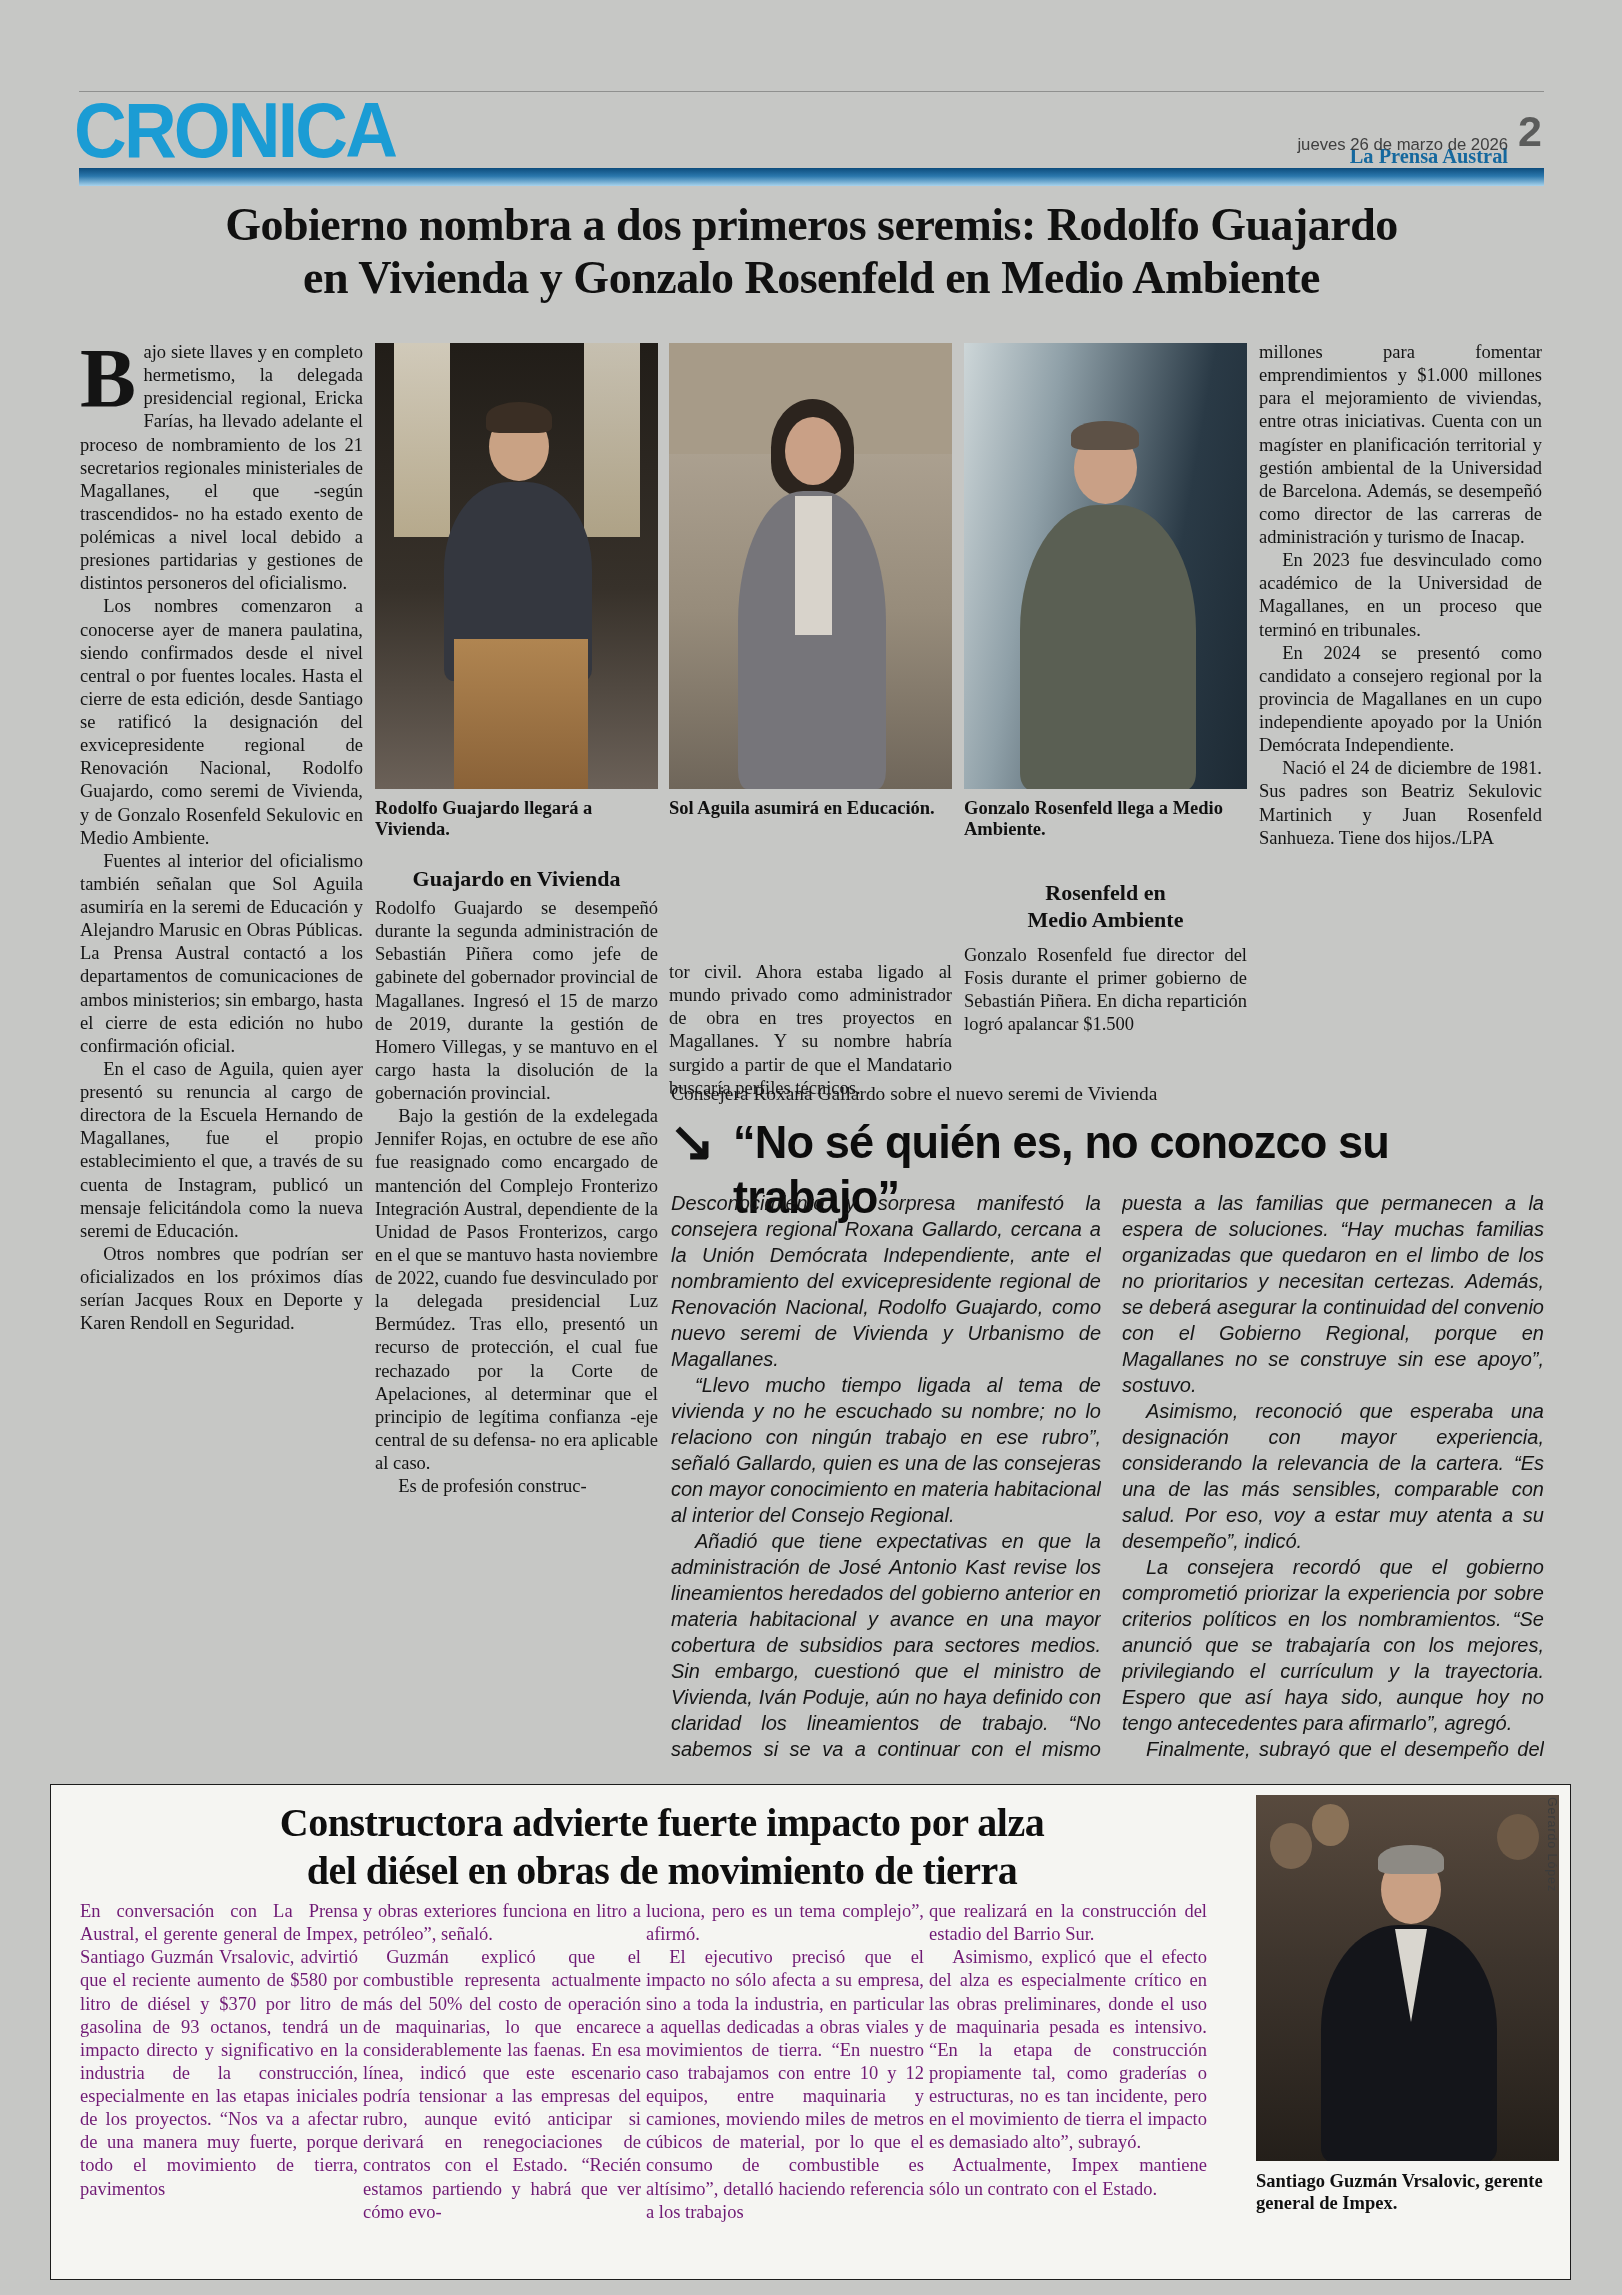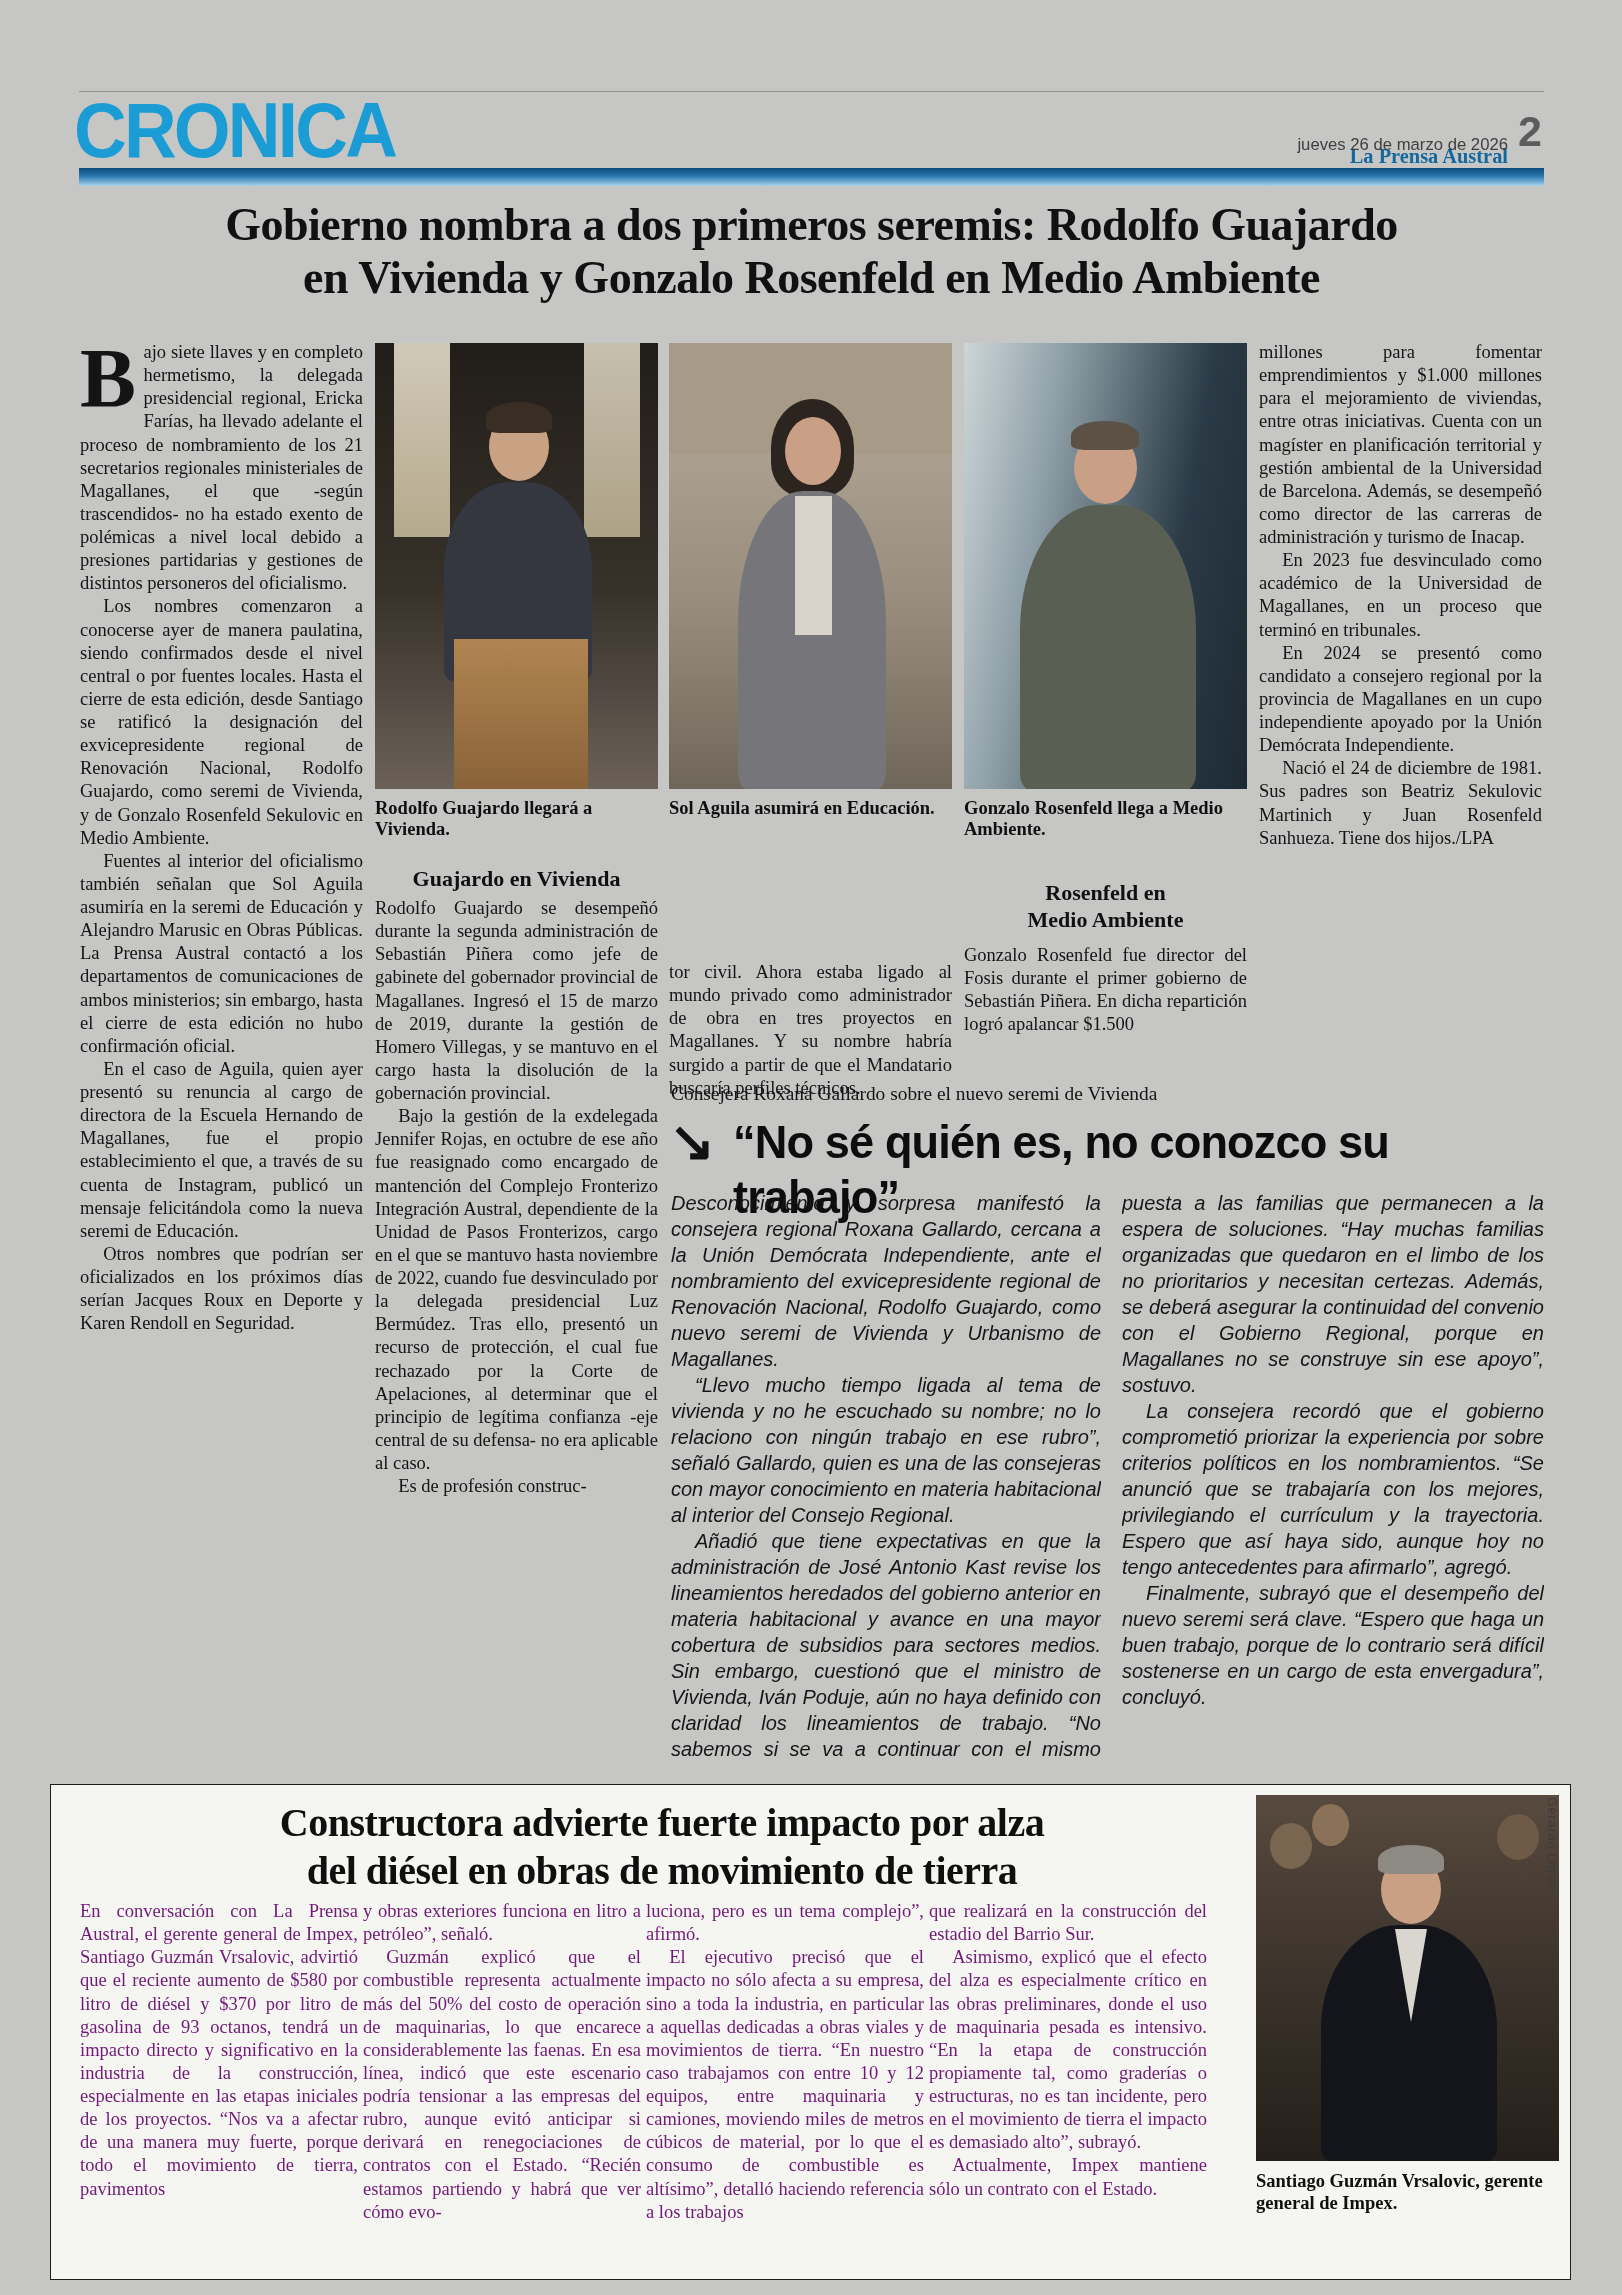--- a/index.html
+++ b/index.html
@@ -160,6 +160,7 @@
 </div>
 <div class="abs q-col q-right" style="height:569px;overflow:hidden;">
   <p class="p noindent">puesta a las familias que permanecen a la espera de soluciones. “Hay muchas familias organizadas que quedaron en el limbo de los no prioritarios y necesitan certezas. Además, se deberá asegurar la continuidad del convenio con el Gobierno Regional, porque en Magallanes no se construye sin ese apoyo”, sostuvo.</p>
+  <p class="p">Asimismo, reconoció que esperaba una designación con mayor experiencia, considerando la relevancia de la cartera. “Es una de las más sensibles, comparable con salud. Por eso, voy a estar muy atenta a su desempeño”, indicó.</p>
   <p class="p">La consejera recordó que el gobierno comprometió priorizar la experiencia por sobre criterios políticos en los nombramientos. “Se anunció que se trabajaría con los mejores, privilegiando el currículum y la trayectoria. Espero que así haya sido, aunque hoy no tengo antecedentes para afirmarlo”, agregó.</p>
   <p class="p">Finalmente, subrayó que el desempeño del nuevo seremi será clave. “Espero que haga un buen trabajo, porque de lo contrario será difícil sostenerse en un cargo de esta envergadura”, concluyó.</p>
 </div>

